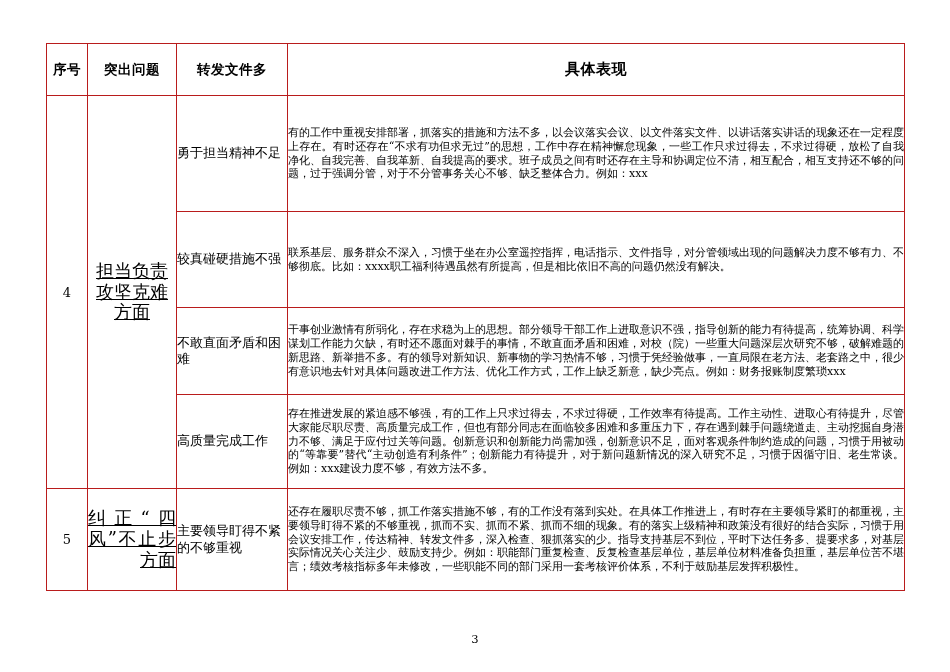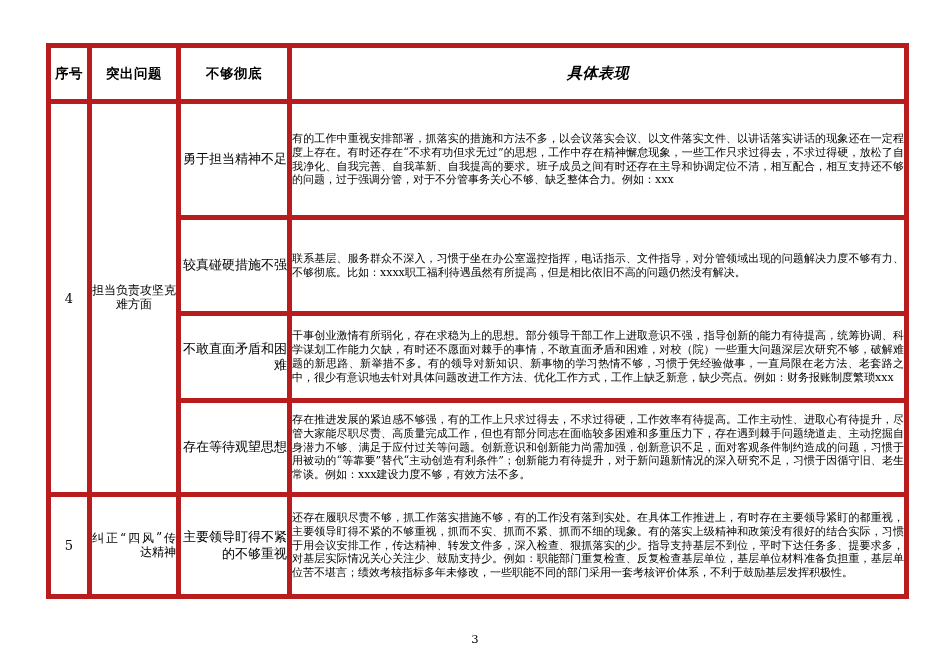--- a/index.html
+++ b/index.html
@@ -32,7 +32,7 @@
   }
   table.issue-table td,
   table.issue-table th {
-    border: 5px solid #b91c1c;
+    border: 1px solid #b91c1c;
     padding: 0;
     vertical-align: middle;
   }

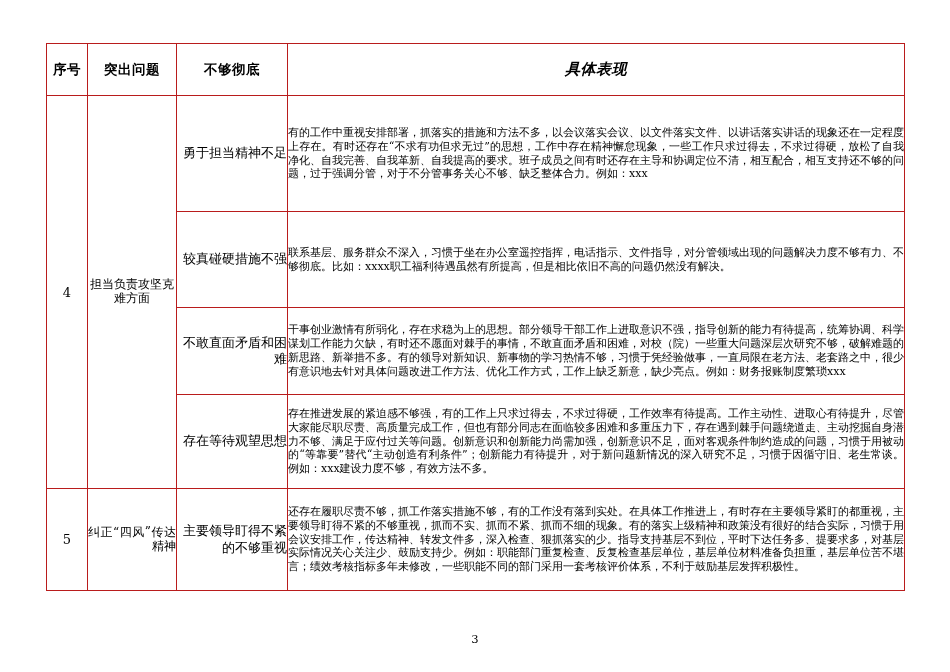--- a/index.html
+++ b/index.html
@@ -119,7 +119,7 @@
       <tr>
         <th class="h-seq">序号</th>
         <th class="h-aspect">突出问题</th>
-        <th class="h-problem">不够彻底</th>
+        <th class="h-problem">转发文件多</th>
         <th class="h-detail">具体表现</th>
       </tr>
     </thead>

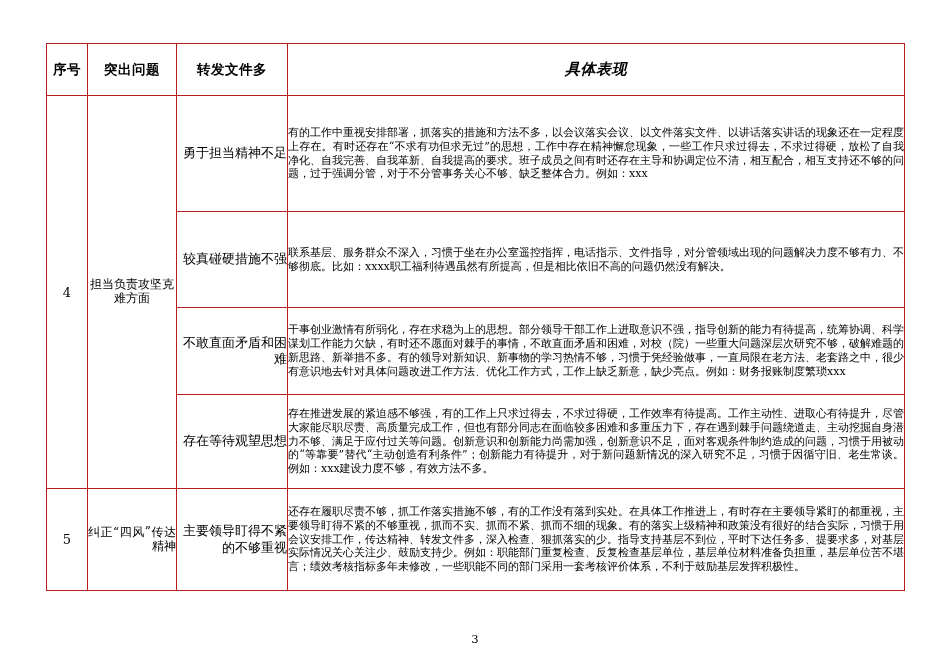--- a/index.html
+++ b/index.html
@@ -50,7 +50,7 @@
     letter-spacing: 0.5px;
   }
   th.h-seq, th.h-aspect, th.h-problem { font-size: 13.5px; }
-  th.h-detail { font-size: 15px; font-style: italic; }
+  th.h-detail { font-size: 15px; }
 
   td.seq-cell {
     text-align: center;

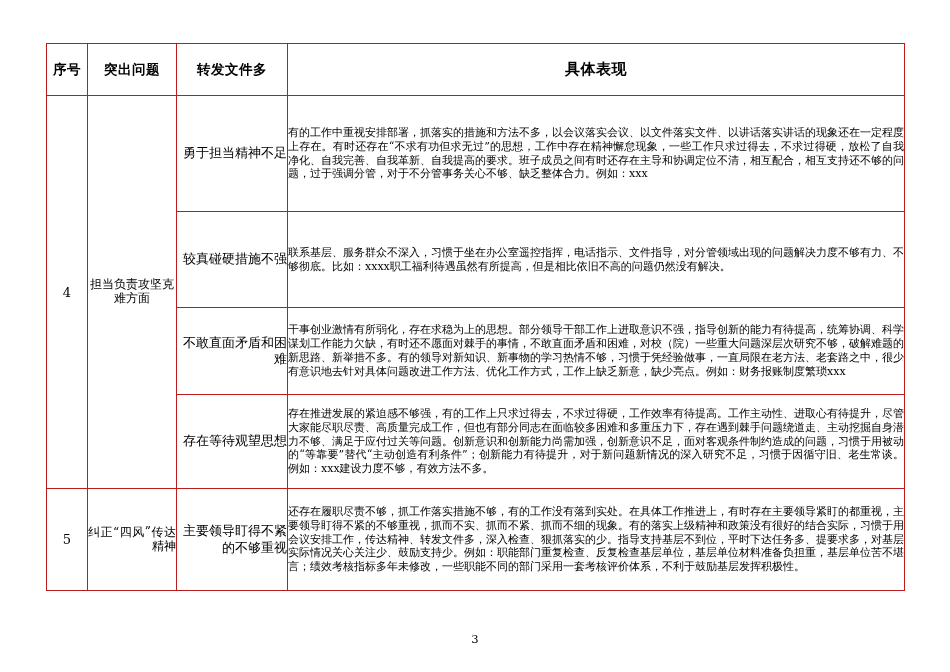--- a/index.html
+++ b/index.html
@@ -72,7 +72,7 @@
     text-align-last: right;
   }
   td.problem-cell {
-    text-align: right;
+    text-align: left;
     font-size: 13px;
     line-height: 1.25;
     padding: 0 5px;

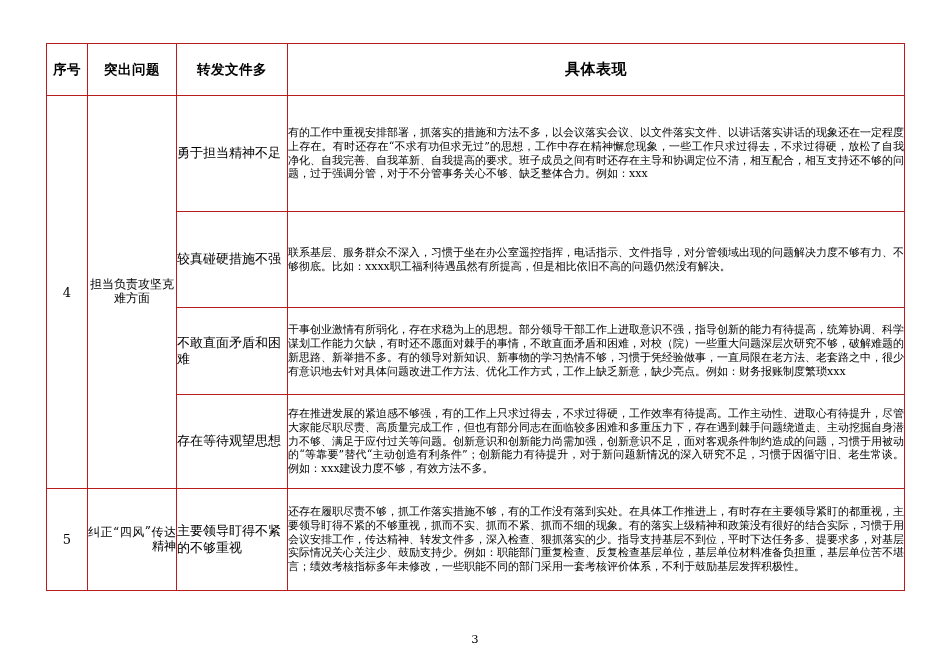--- a/index.html
+++ b/index.html
@@ -59,10 +59,11 @@
   }
   td.aspect-cell {
     text-align: center;
-    font-size: 12px;
+    font-size: 18px;
     line-height: 1.15;
     padding: 0 4px;
     word-break: break-all;
+    text-decoration: underline;
   }
   td.aspect-cell .aspect-text {
     display: block;

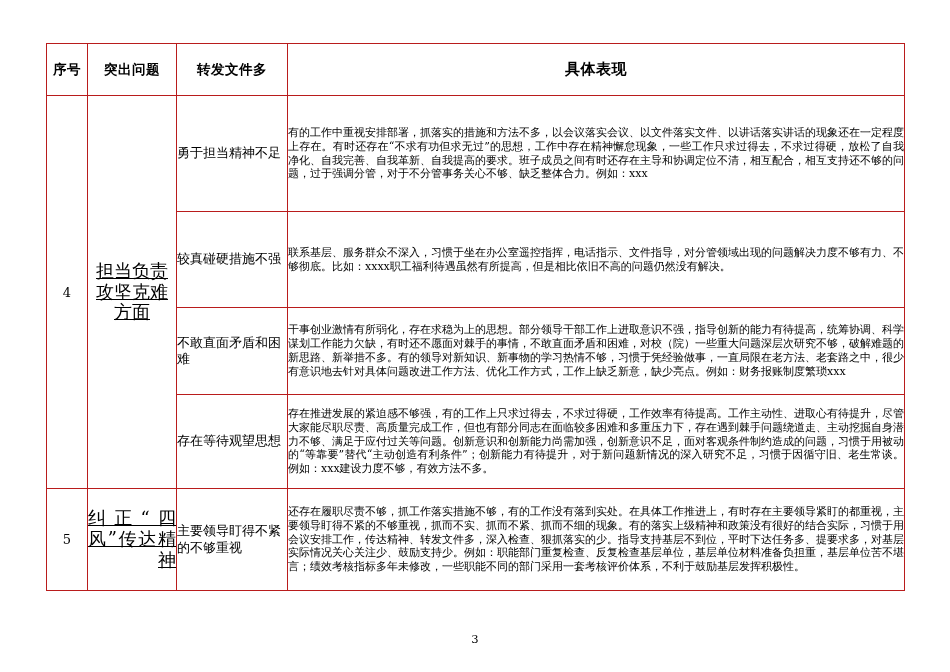--- a/index.html
+++ b/index.html
@@ -146,7 +146,7 @@
       </tr>
 
       <tr class="row-4">
-        <td class="problem-cell">存在等待观望思想</td>
+        <td class="problem-cell">高质量完成工作</td>
         <td class="detail-cell">存在推进发展的紧迫感不够强，有的工作上只求过得去，不求过得硬，工作效率有待提高。工作主动性、进取心有待提升，尽管大家能尽职尽责、高质量完成工作，但也有部分同志在面临较多困难和多重压力下，存在遇到棘手问题绕道走、主动挖掘自身潜力不够、满足于应付过关等问题。创新意识和创新能力尚需加强，创新意识不足，面对客观条件制约造成的问题，习惯于用被动的“等靠要”替代“主动创造有利条件”；创新能力有待提升，对于新问题新情况的深入研究不足，习惯于因循守旧、老生常谈。例如：xxx建设力度不够，有效方法不多。</td>
       </tr>
 

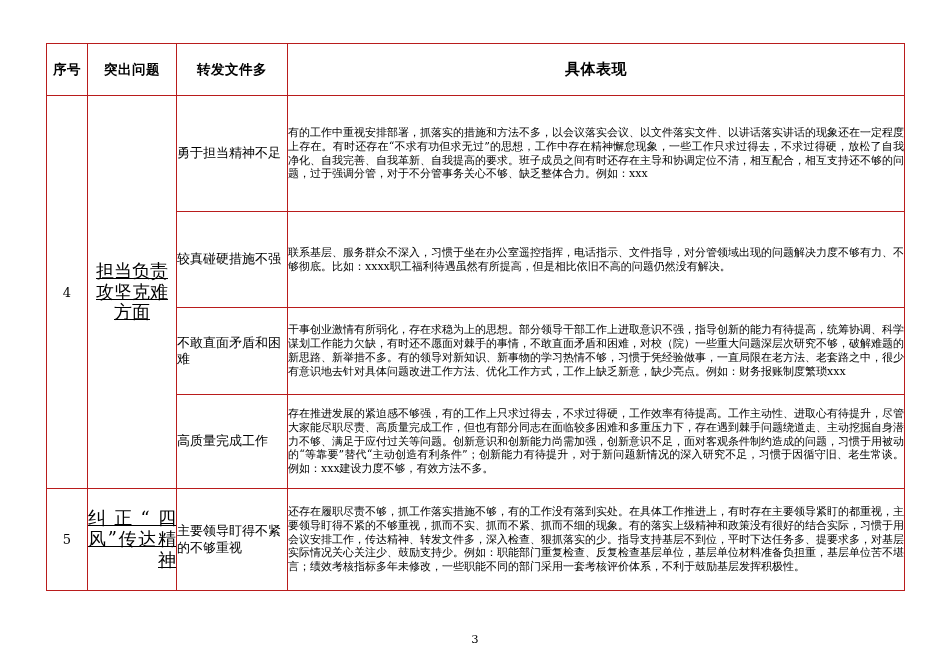--- a/index.html
+++ b/index.html
@@ -153,7 +153,7 @@
       <tr class="row-5">
         <td class="seq-cell">5</td>
         <td class="aspect-cell aspect-wrap">
-          <span class="aspect-text">纠正“四风”传达精神</span>
+          <span class="aspect-text">纠正“四风”不止步方面</span>
         </td>
         <td class="problem-cell">主要领导盯得不紧的不够重视</td>
         <td class="detail-cell">还存在履职尽责不够，抓工作落实措施不够，有的工作没有落到实处。在具体工作推进上，有时存在主要领导紧盯的都重视，主要领导盯得不紧的不够重视，抓而不实、抓而不紧、抓而不细的现象。有的落实上级精神和政策没有很好的结合实际，习惯于用会议安排工作，传达精神、转发文件多，深入检查、狠抓落实的少。指导支持基层不到位，平时下达任务多、提要求多，对基层实际情况关心关注少、鼓励支持少。例如：职能部门重复检查、反复检查基层单位，基层单位材料准备负担重，基层单位苦不堪言；绩效考核指标多年未修改，一些职能不同的部门采用一套考核评价体系，不利于鼓励基层发挥积极性。</td>

